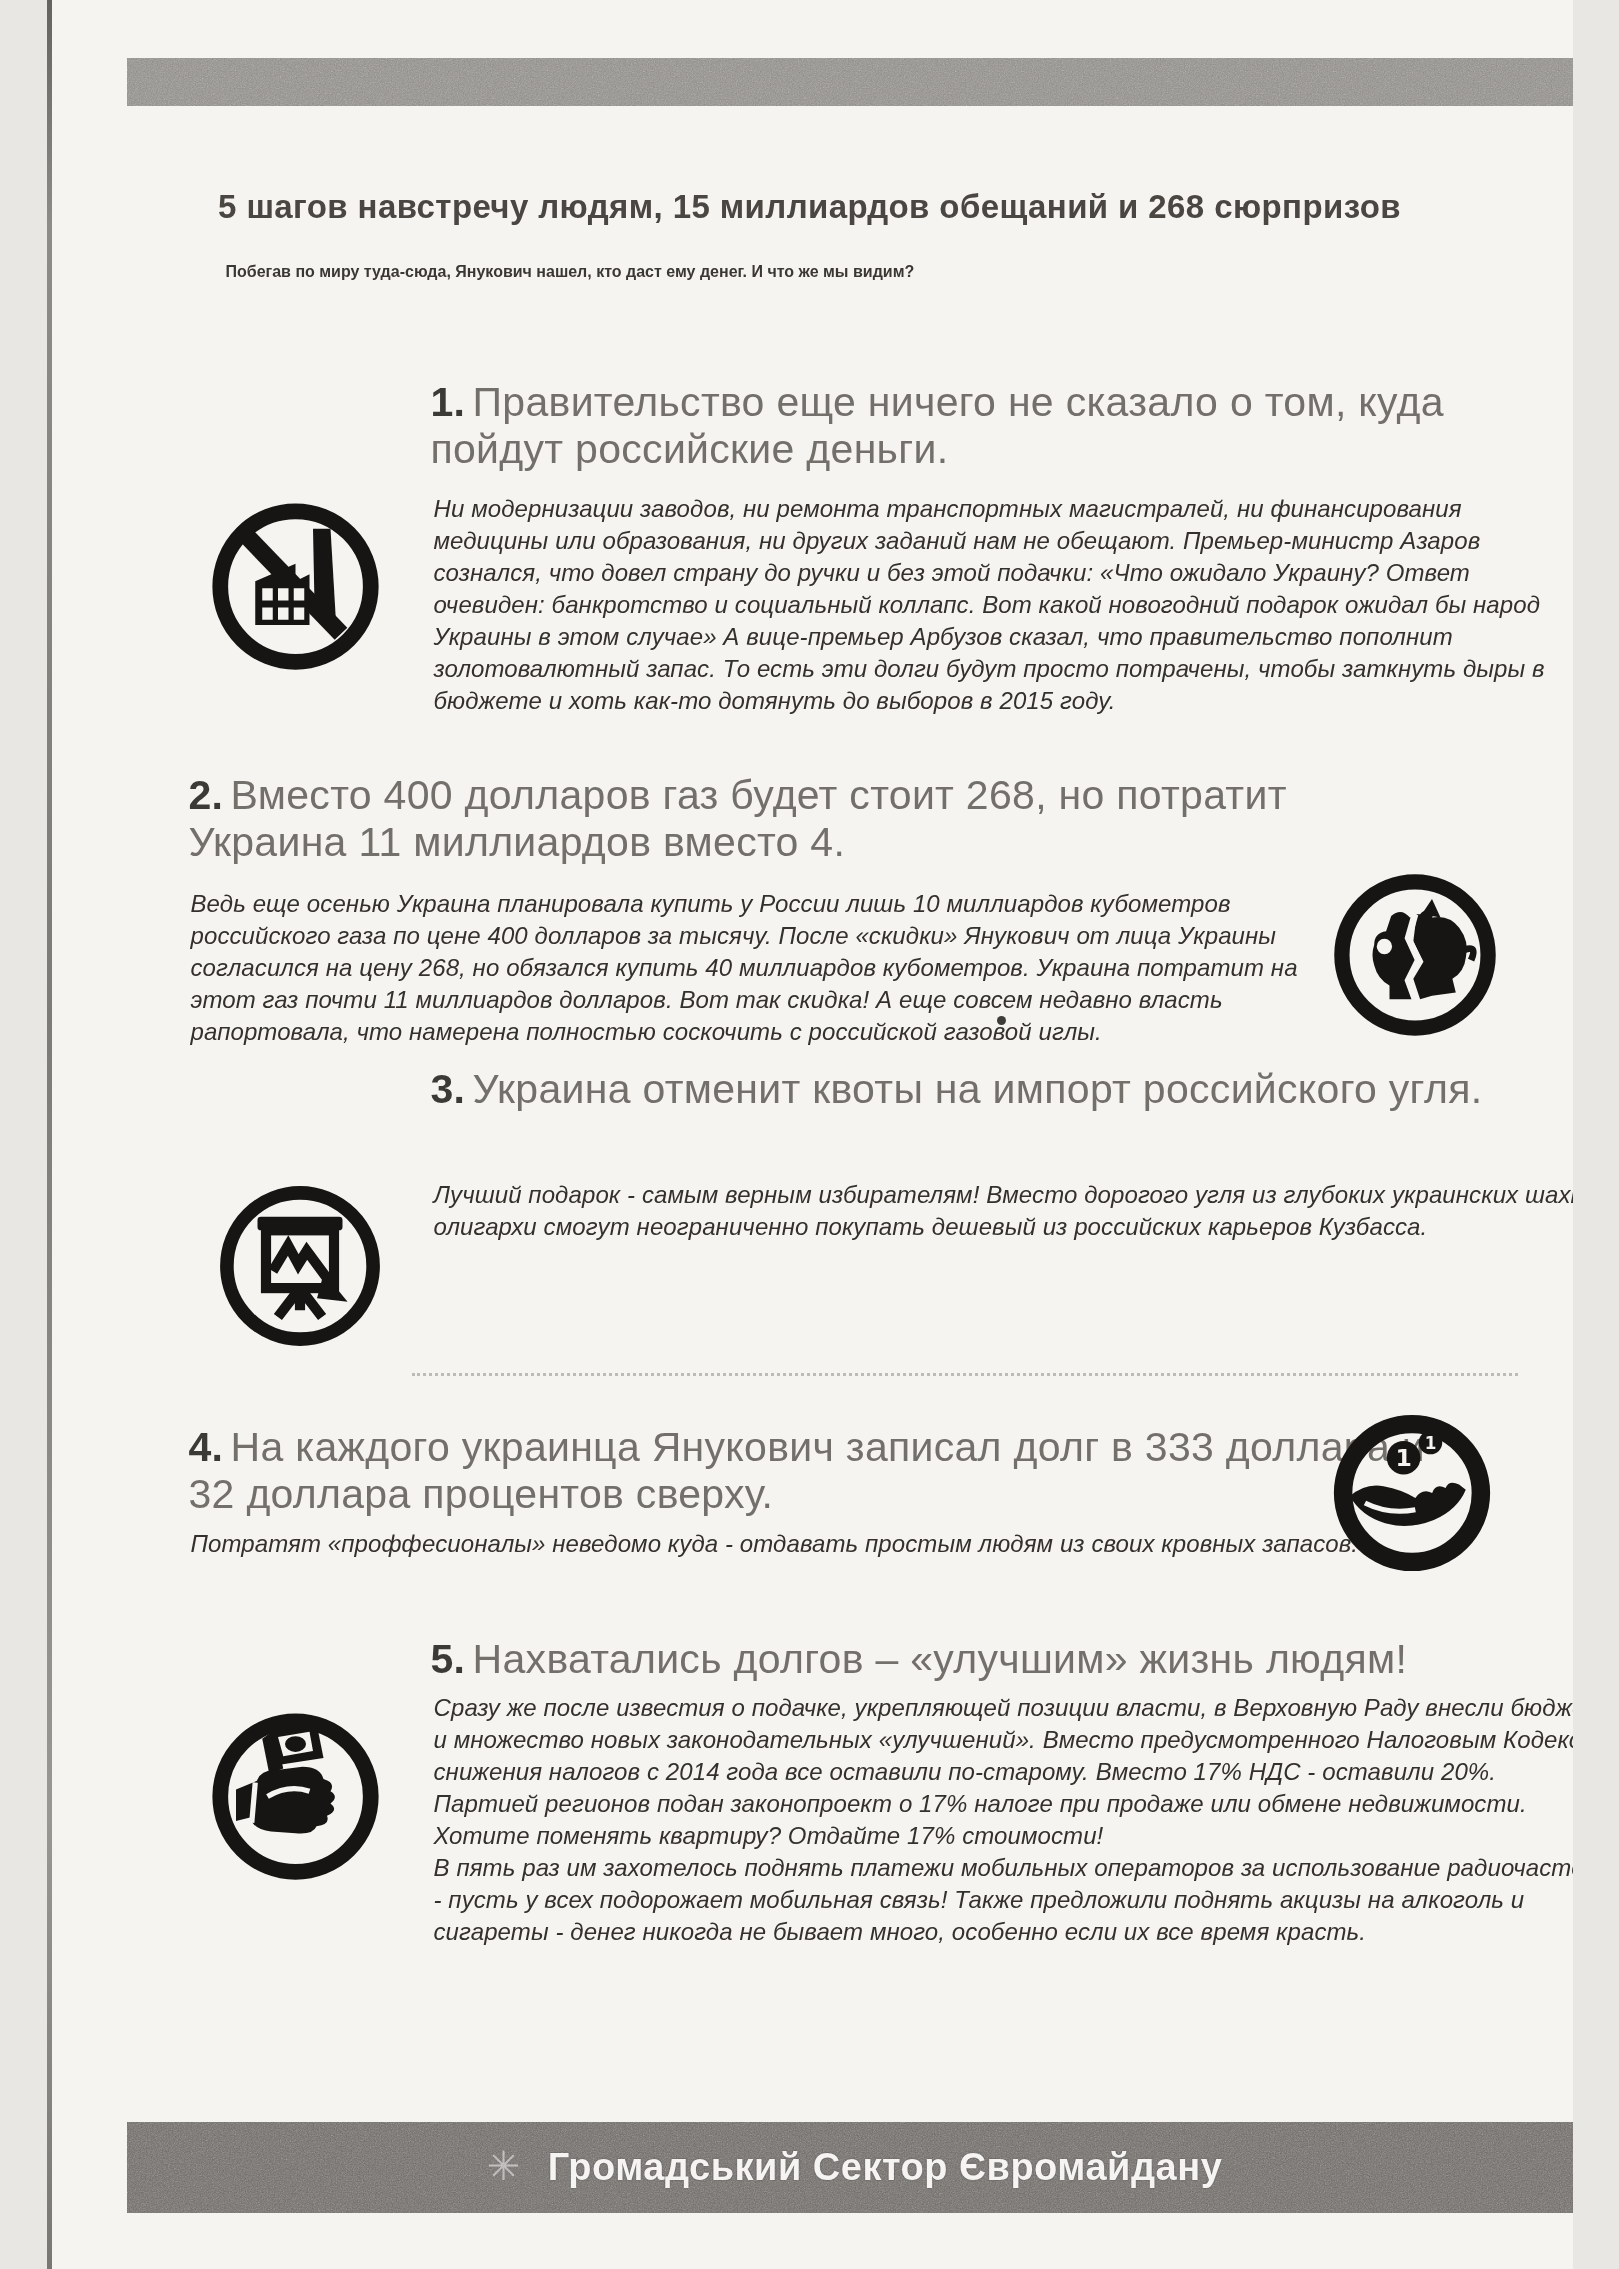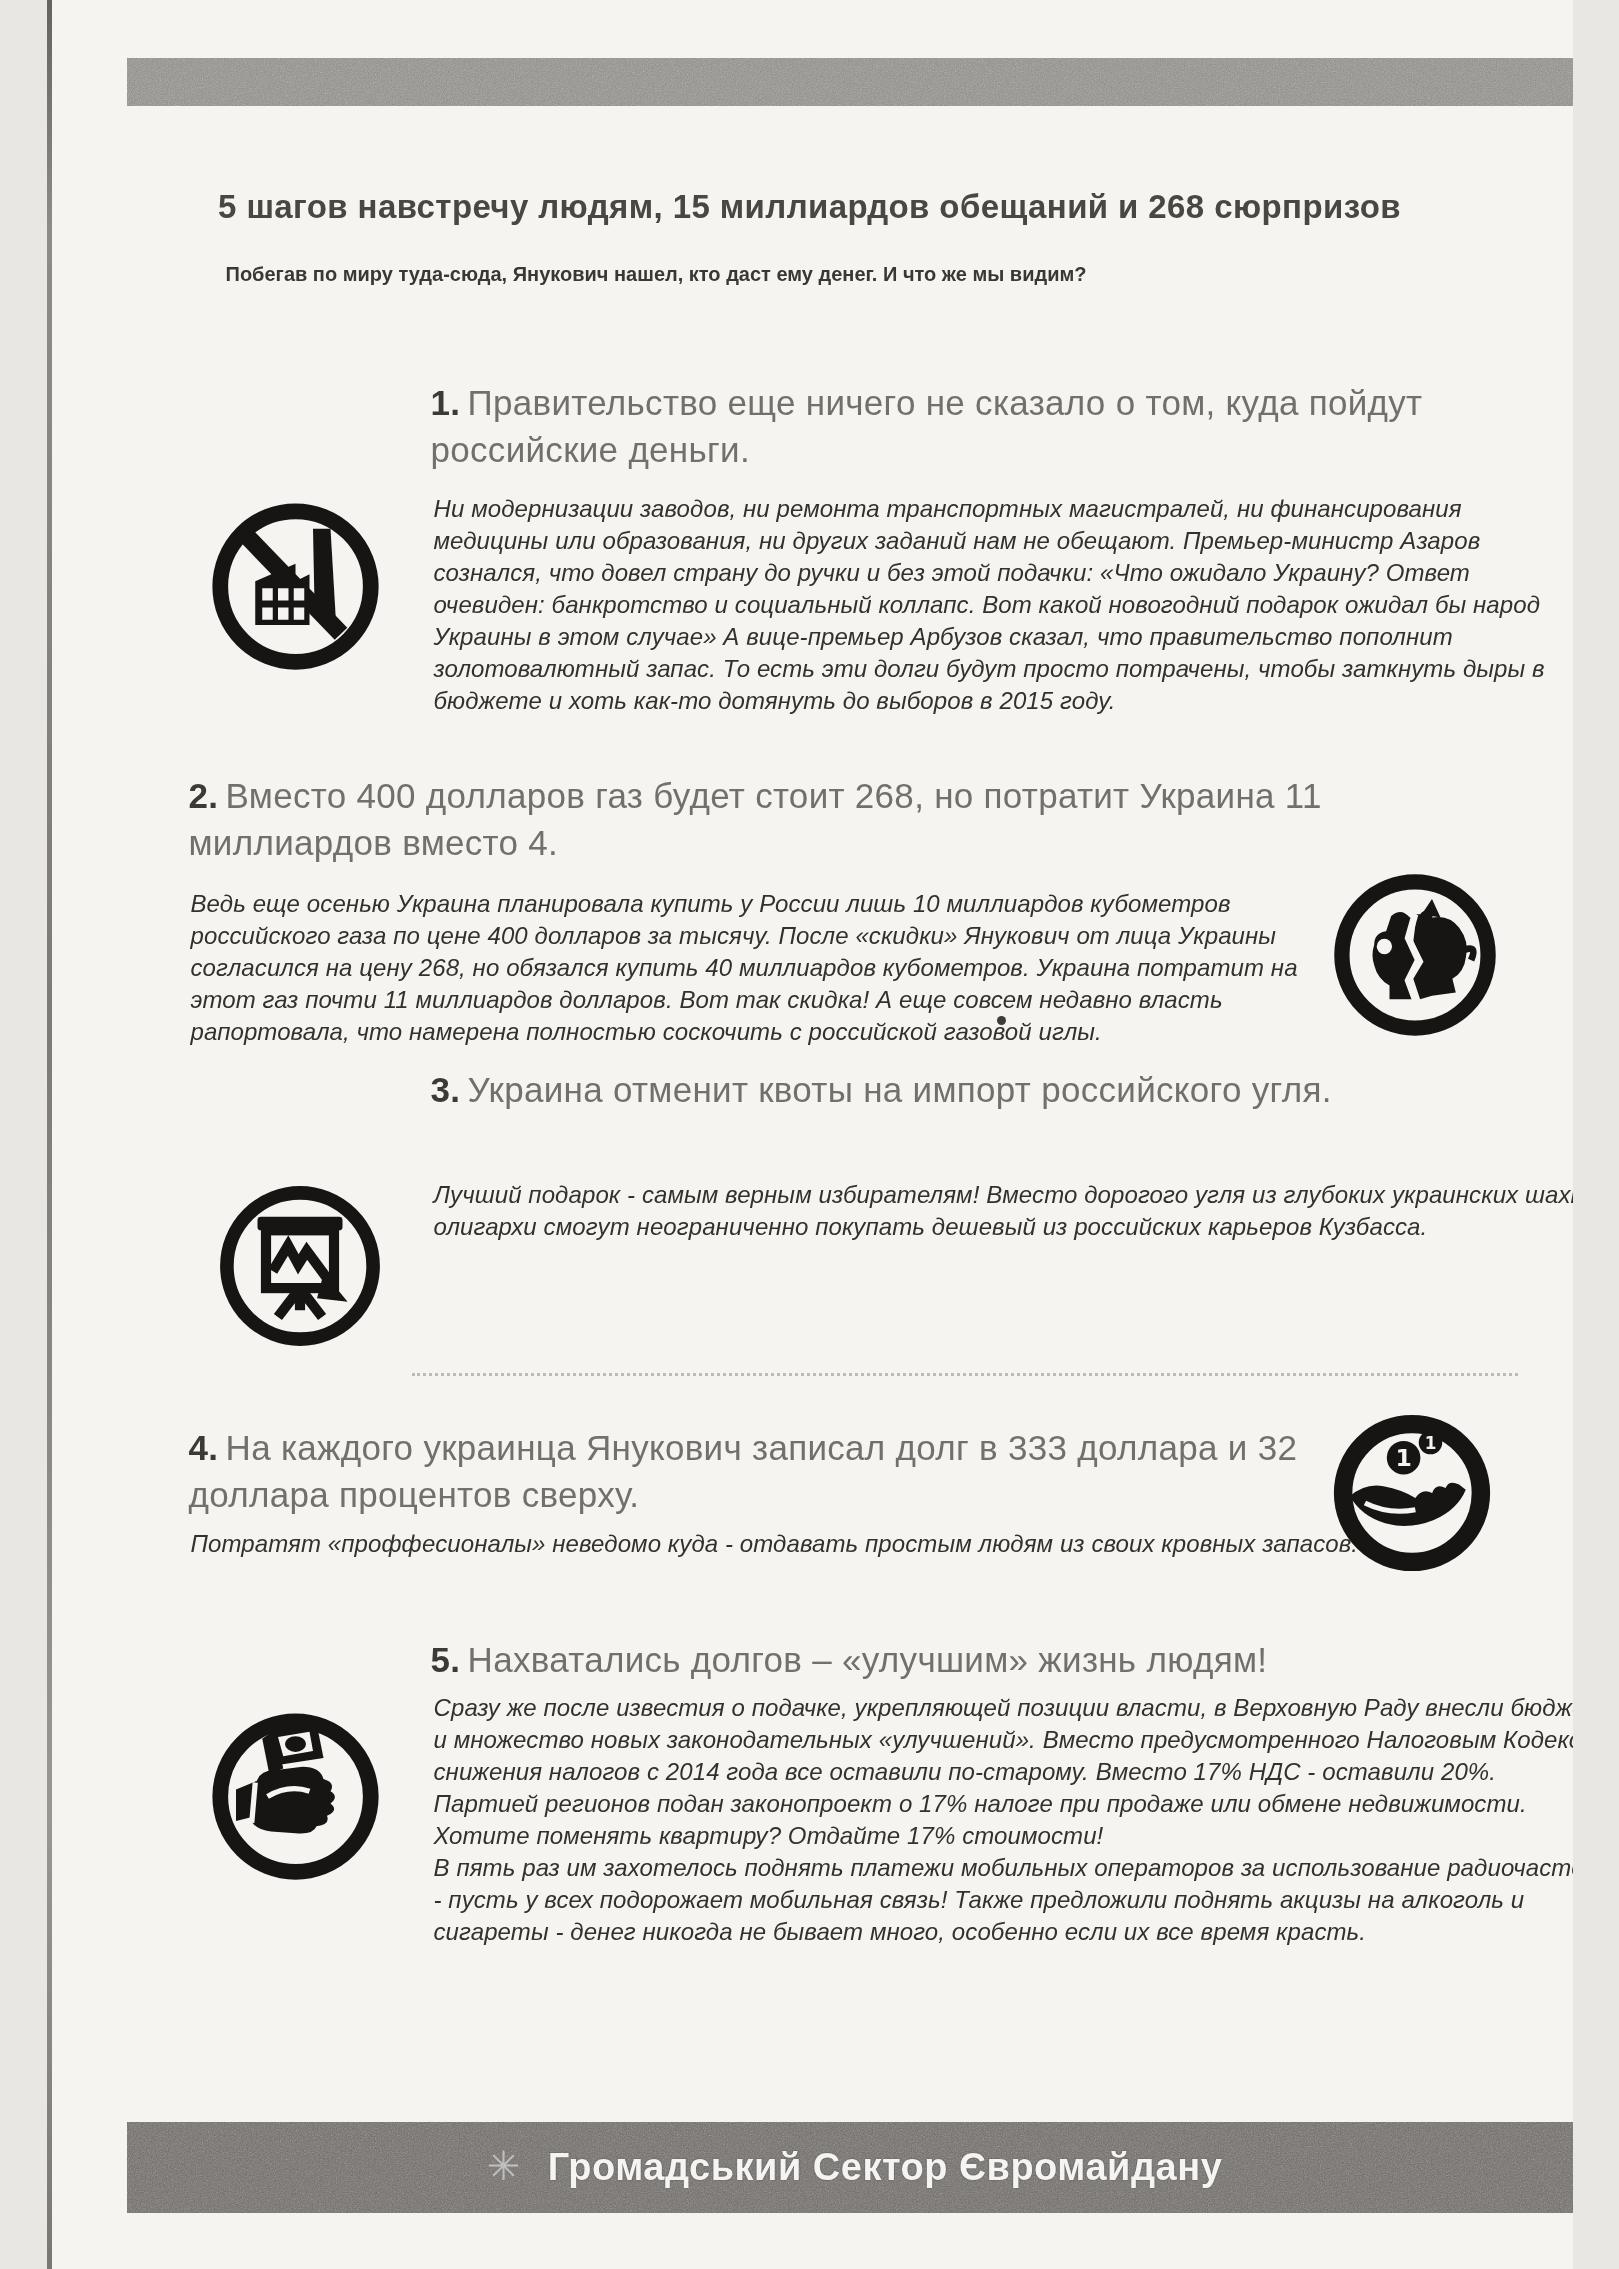--- a/index.html
+++ b/index.html
@@ -43,7 +43,7 @@
   }
   .subtitle{
     position:absolute;left:179px;top:263px;width:1188px;
-    font-size:20px;font-weight:bold;color:#3b3834;
+    font-size:16px;font-weight:bold;color:#3b3834;
   }
   .sec-head{
     position:absolute;

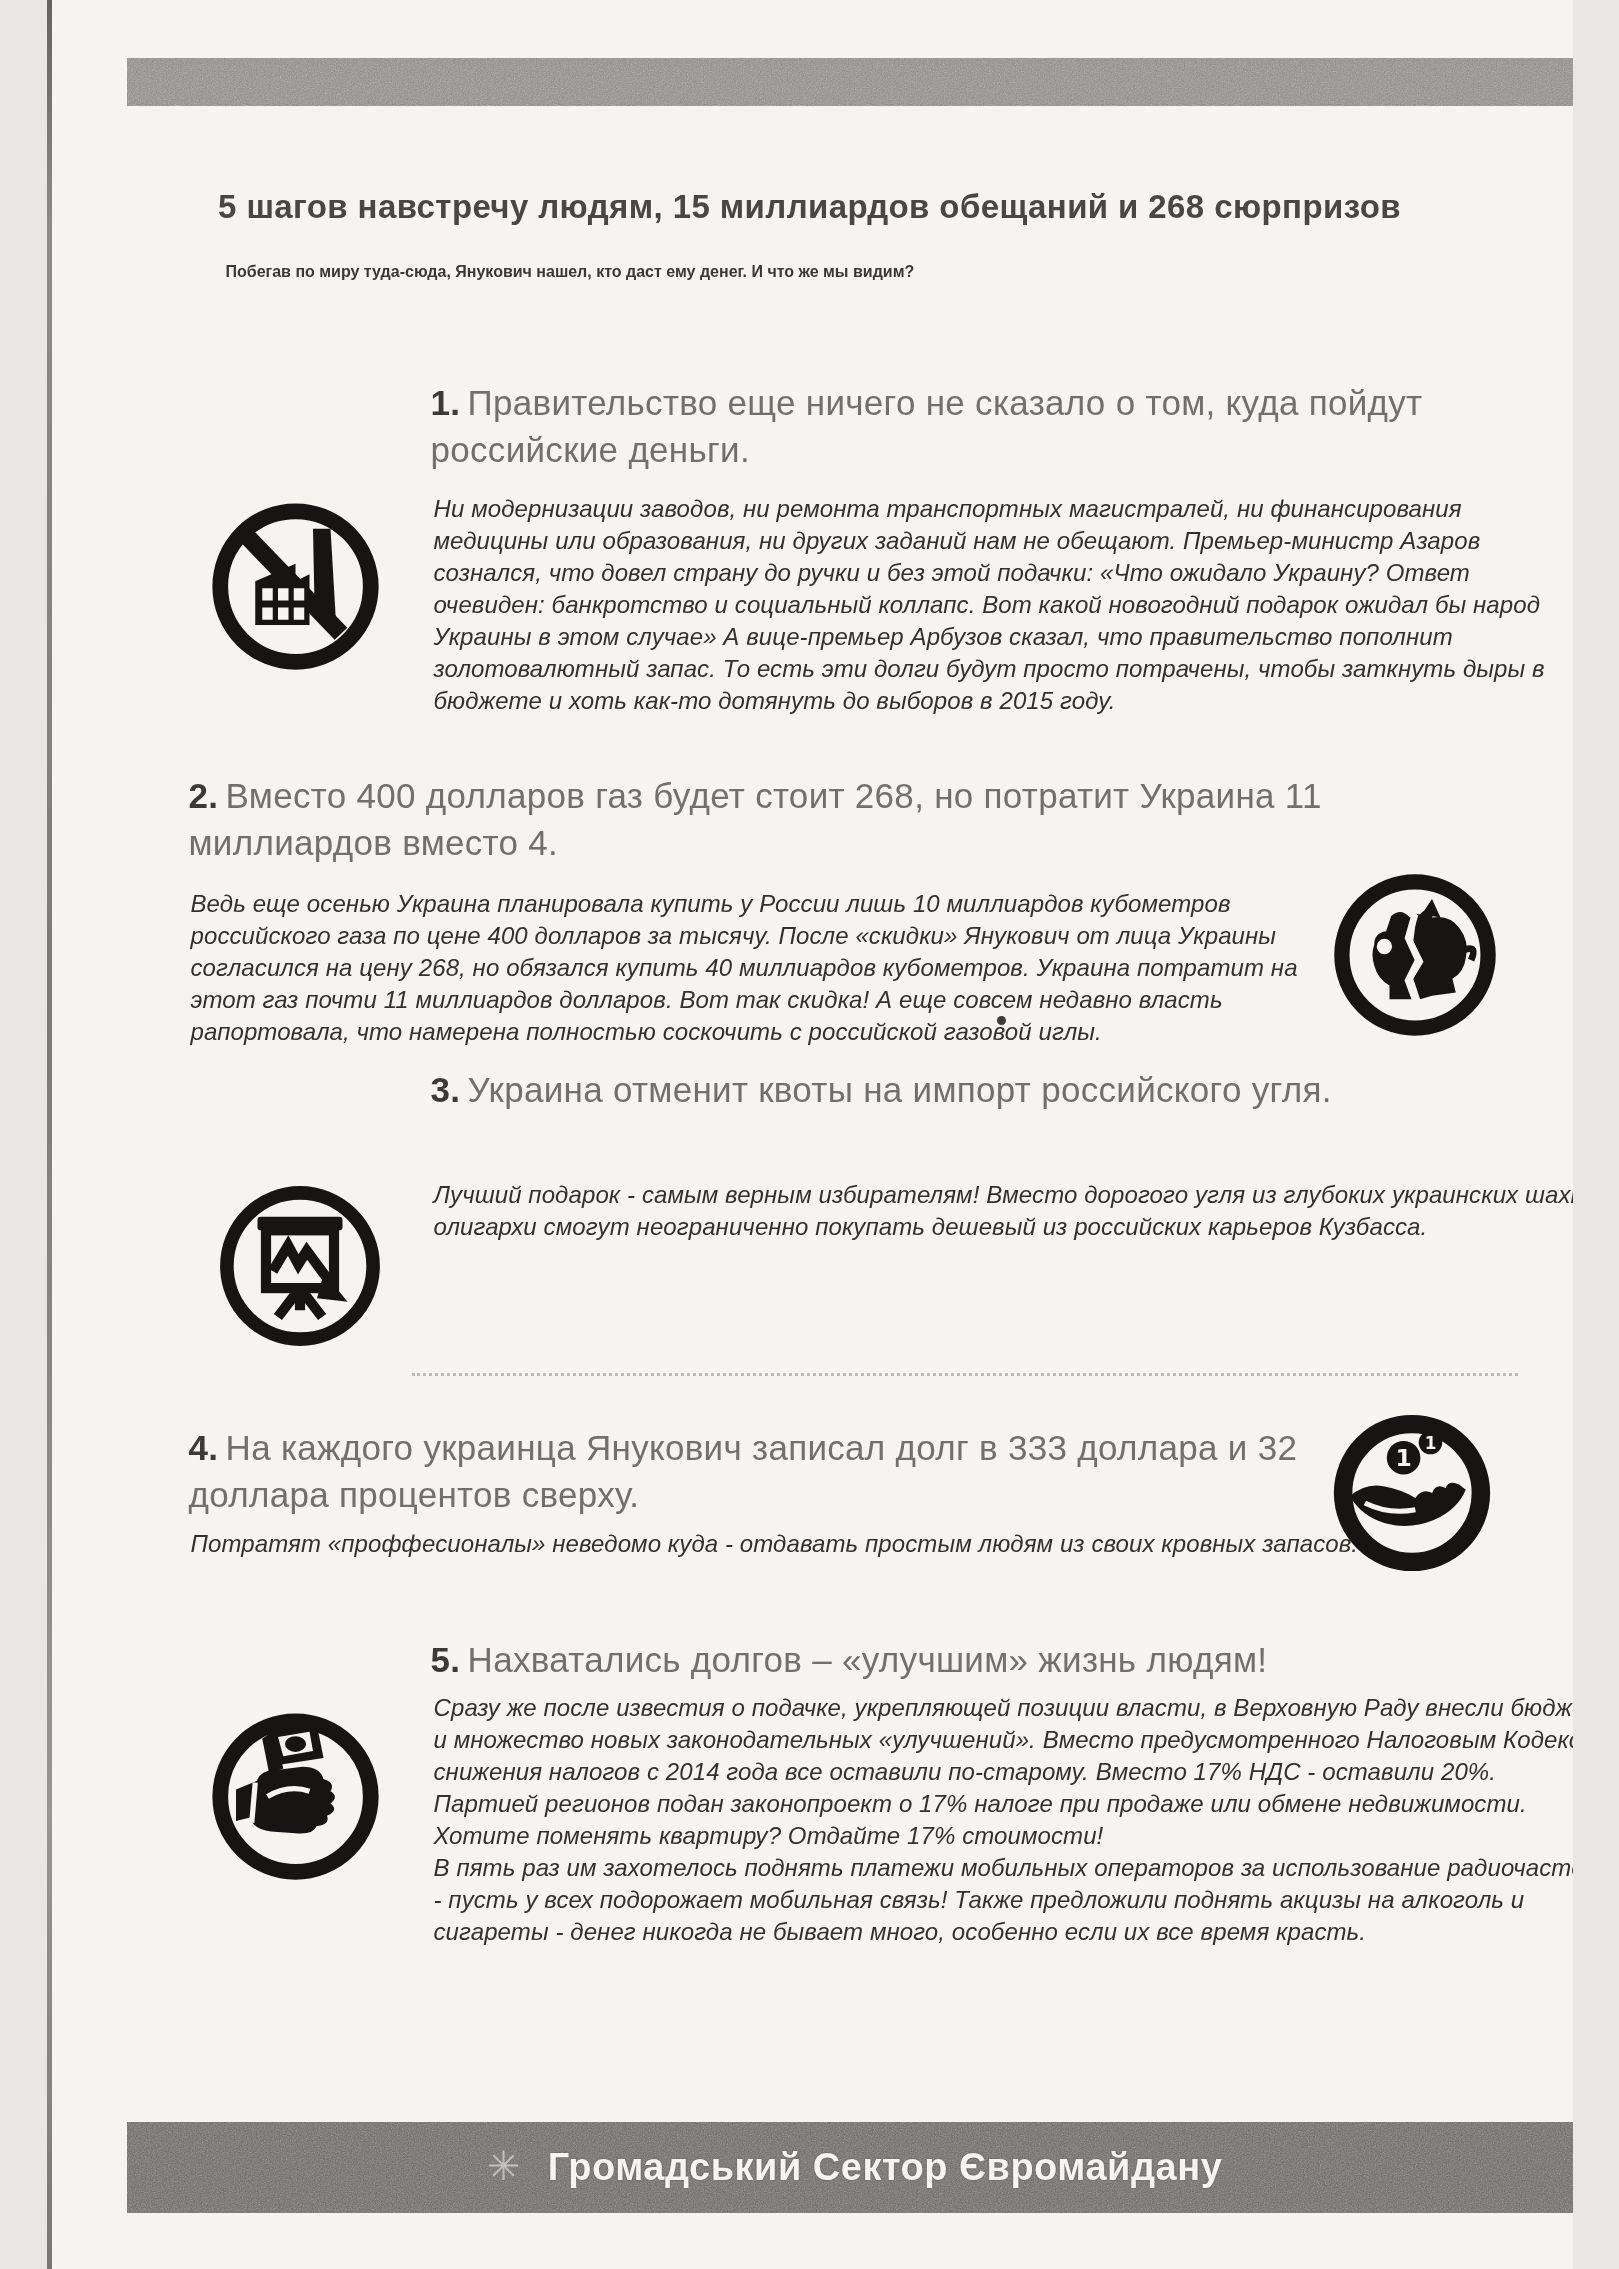--- a/index.html
+++ b/index.html
@@ -47,7 +47,7 @@
   }
   .sec-head{
     position:absolute;
-    font-size:35px;line-height:47px;color:#73706c;
+    font-size:41px;line-height:47px;color:#73706c;
     letter-spacing:0.3px;
   }
   .sec-head .num{color:#3c3a37;font-weight:bold;margin-right:7.3px;}

